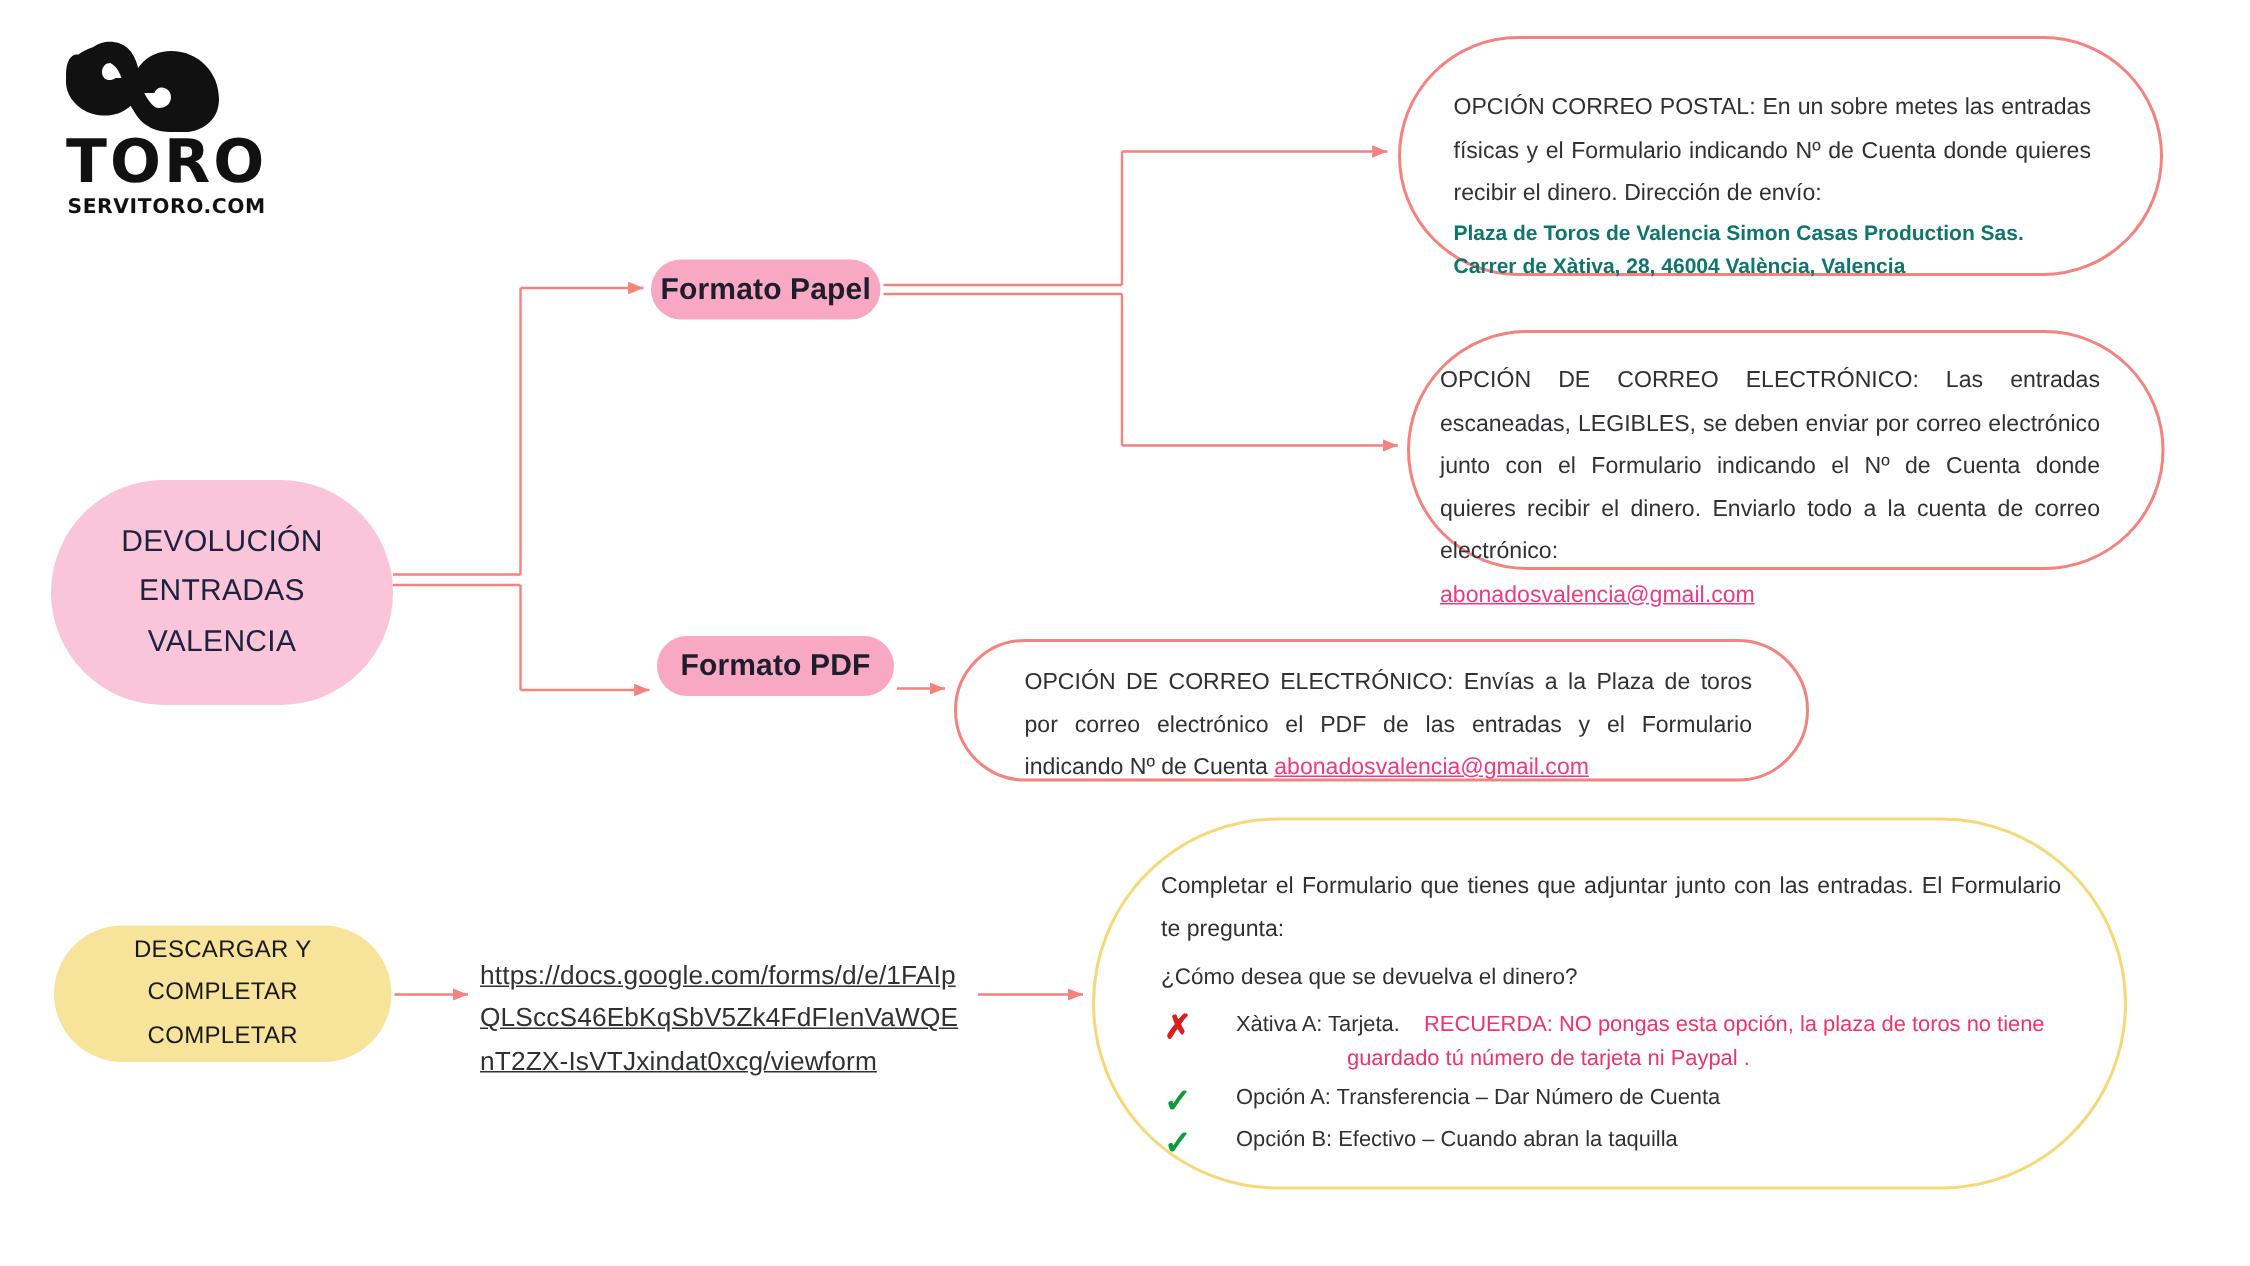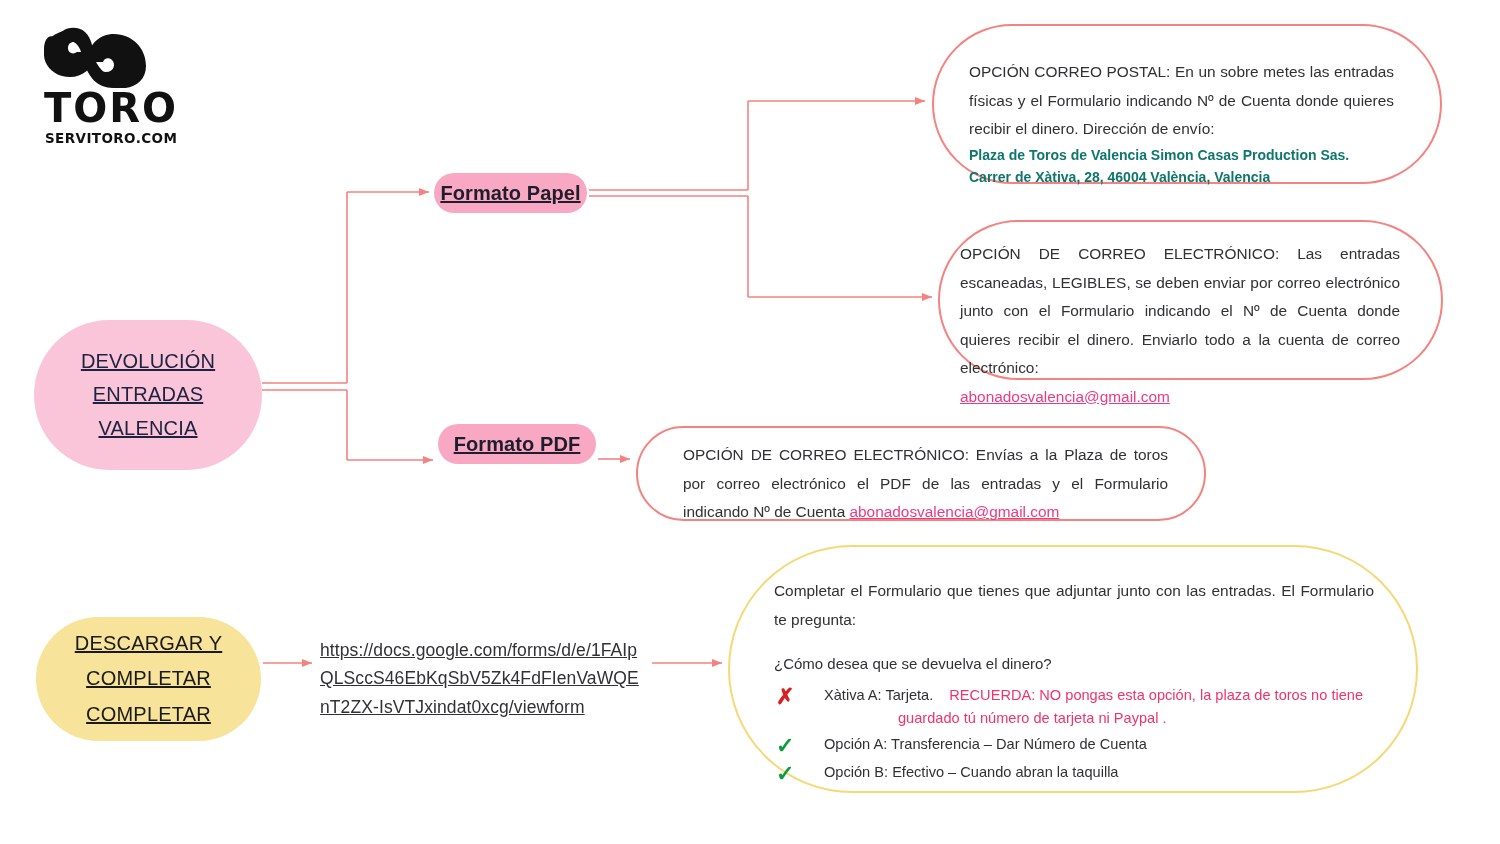--- a/index.html
+++ b/index.html
@@ -68,7 +68,6 @@
     justify-content: center;
     text-align: center;
     border-radius: 999px;
-    text-decoration: underline;
   }
   .pill.pink  { background: #fac5d8; }
   .pill.pink2 { background: #f9a8c4; }

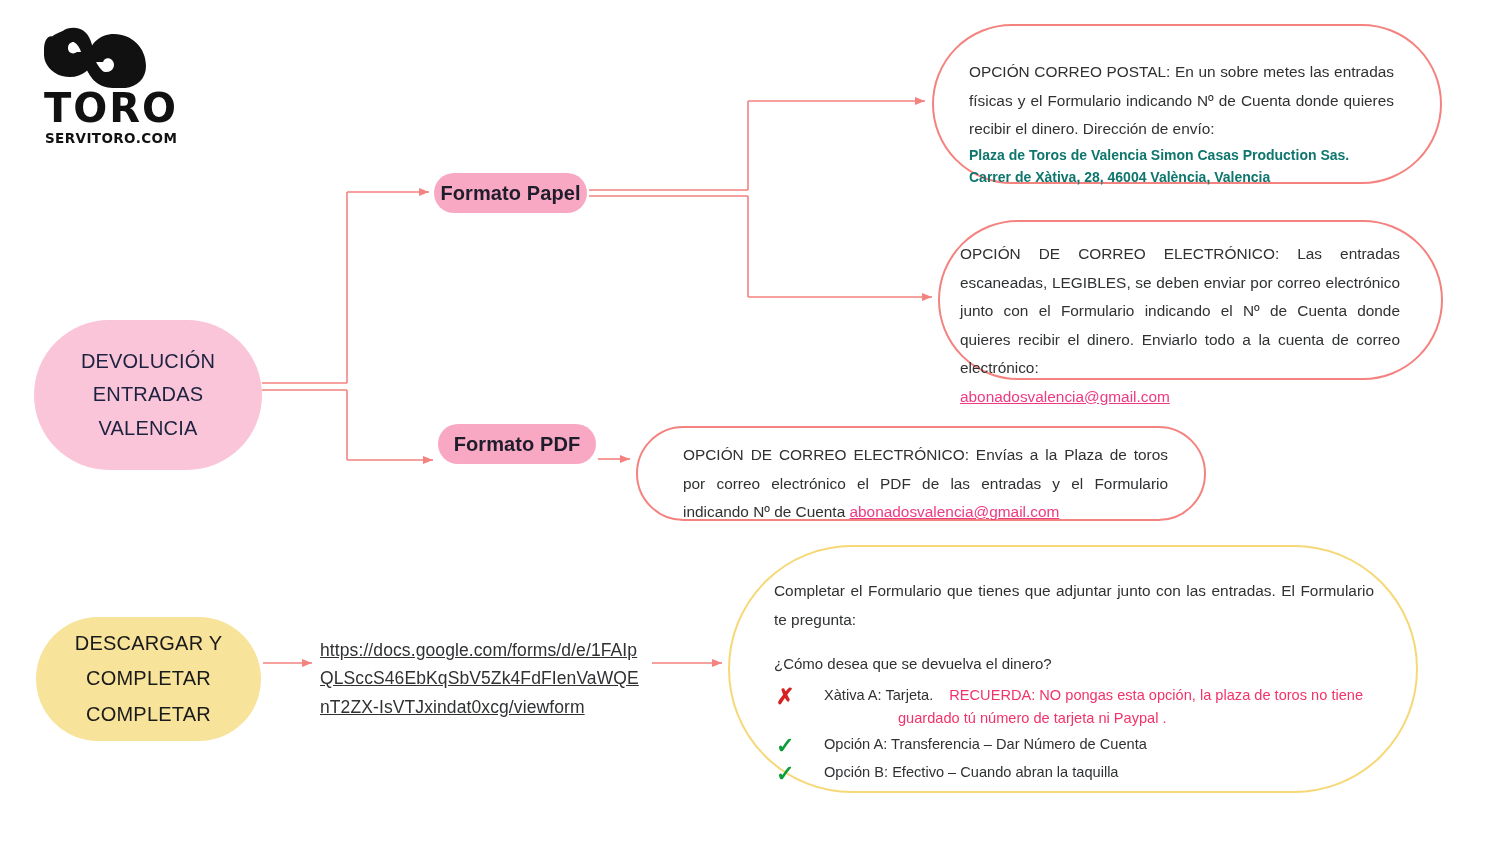--- a/index.html
+++ b/index.html
@@ -88,8 +88,8 @@
     font-size: 20px; font-weight: 700; color: #1d1d2b; letter-spacing: 0.1px;
   }
   #node-form {
-    left: 36px; top: 617px; width: 225px; height: 124px;
-    font-size: 20px; color: #1a1a1a; line-height: 1.78; letter-spacing: 0.2px;
+    left: 36px; top: 617px; width: 225px; height: 91px;
+    font-size: 16px; color: #1a1a1a; line-height: 1.78; letter-spacing: 0.2px;
   }
 
   

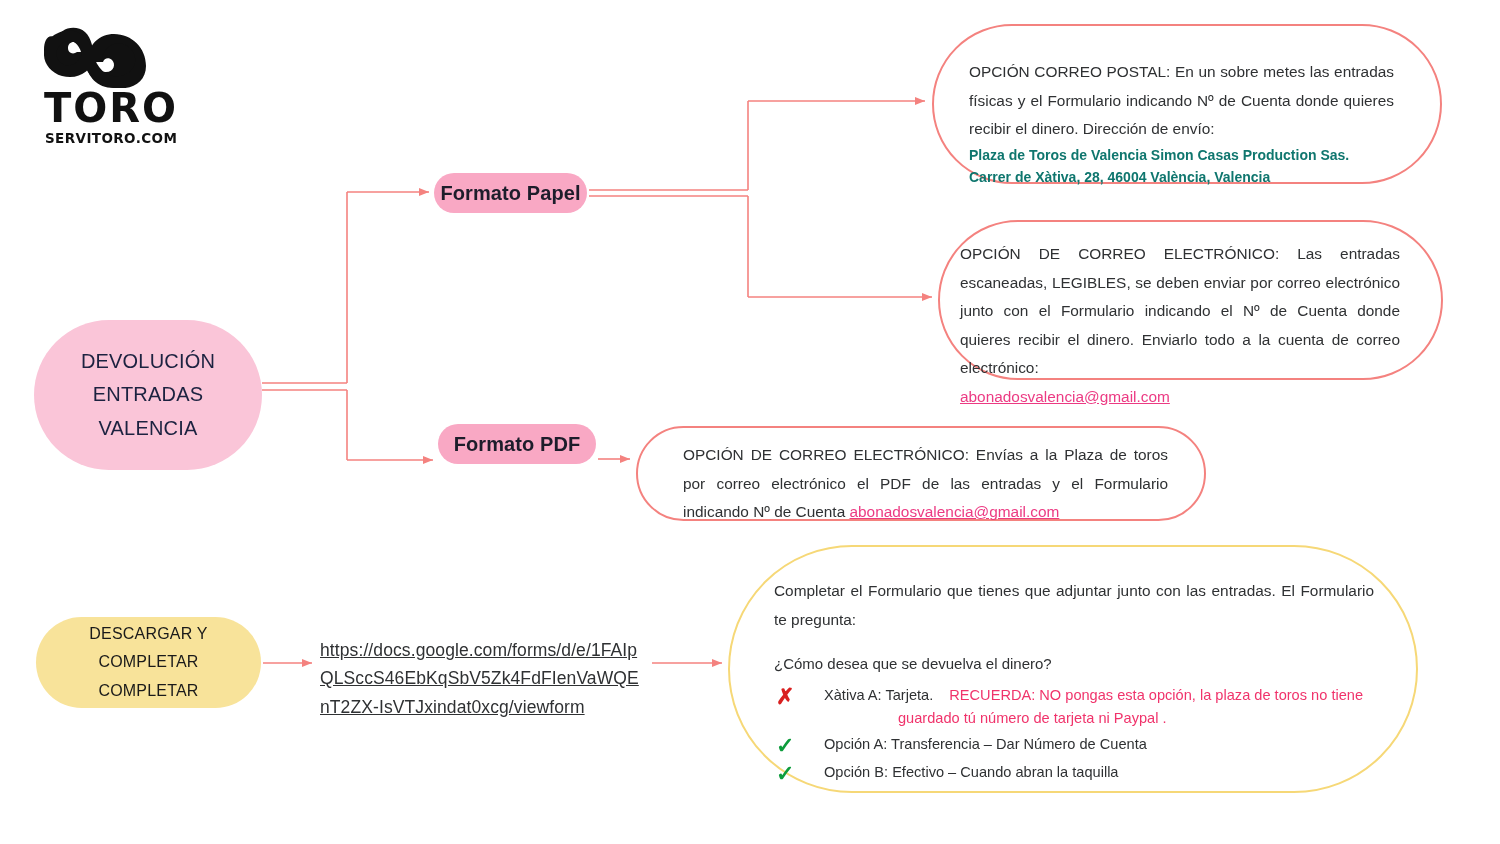--- a/index.html
+++ b/index.html
@@ -126,7 +126,7 @@
 
   
   #card-form .intro { text-align: justify; }
-  #card-form .question { margin-top: 16px; font-size: 15px; text-align: left; }
+  #card-form .question { margin-top: 4px; font-size: 15px; text-align: left; }
   #card-form .opts { margin-top: 6px; }
   .opt-row {
     display: flex;

